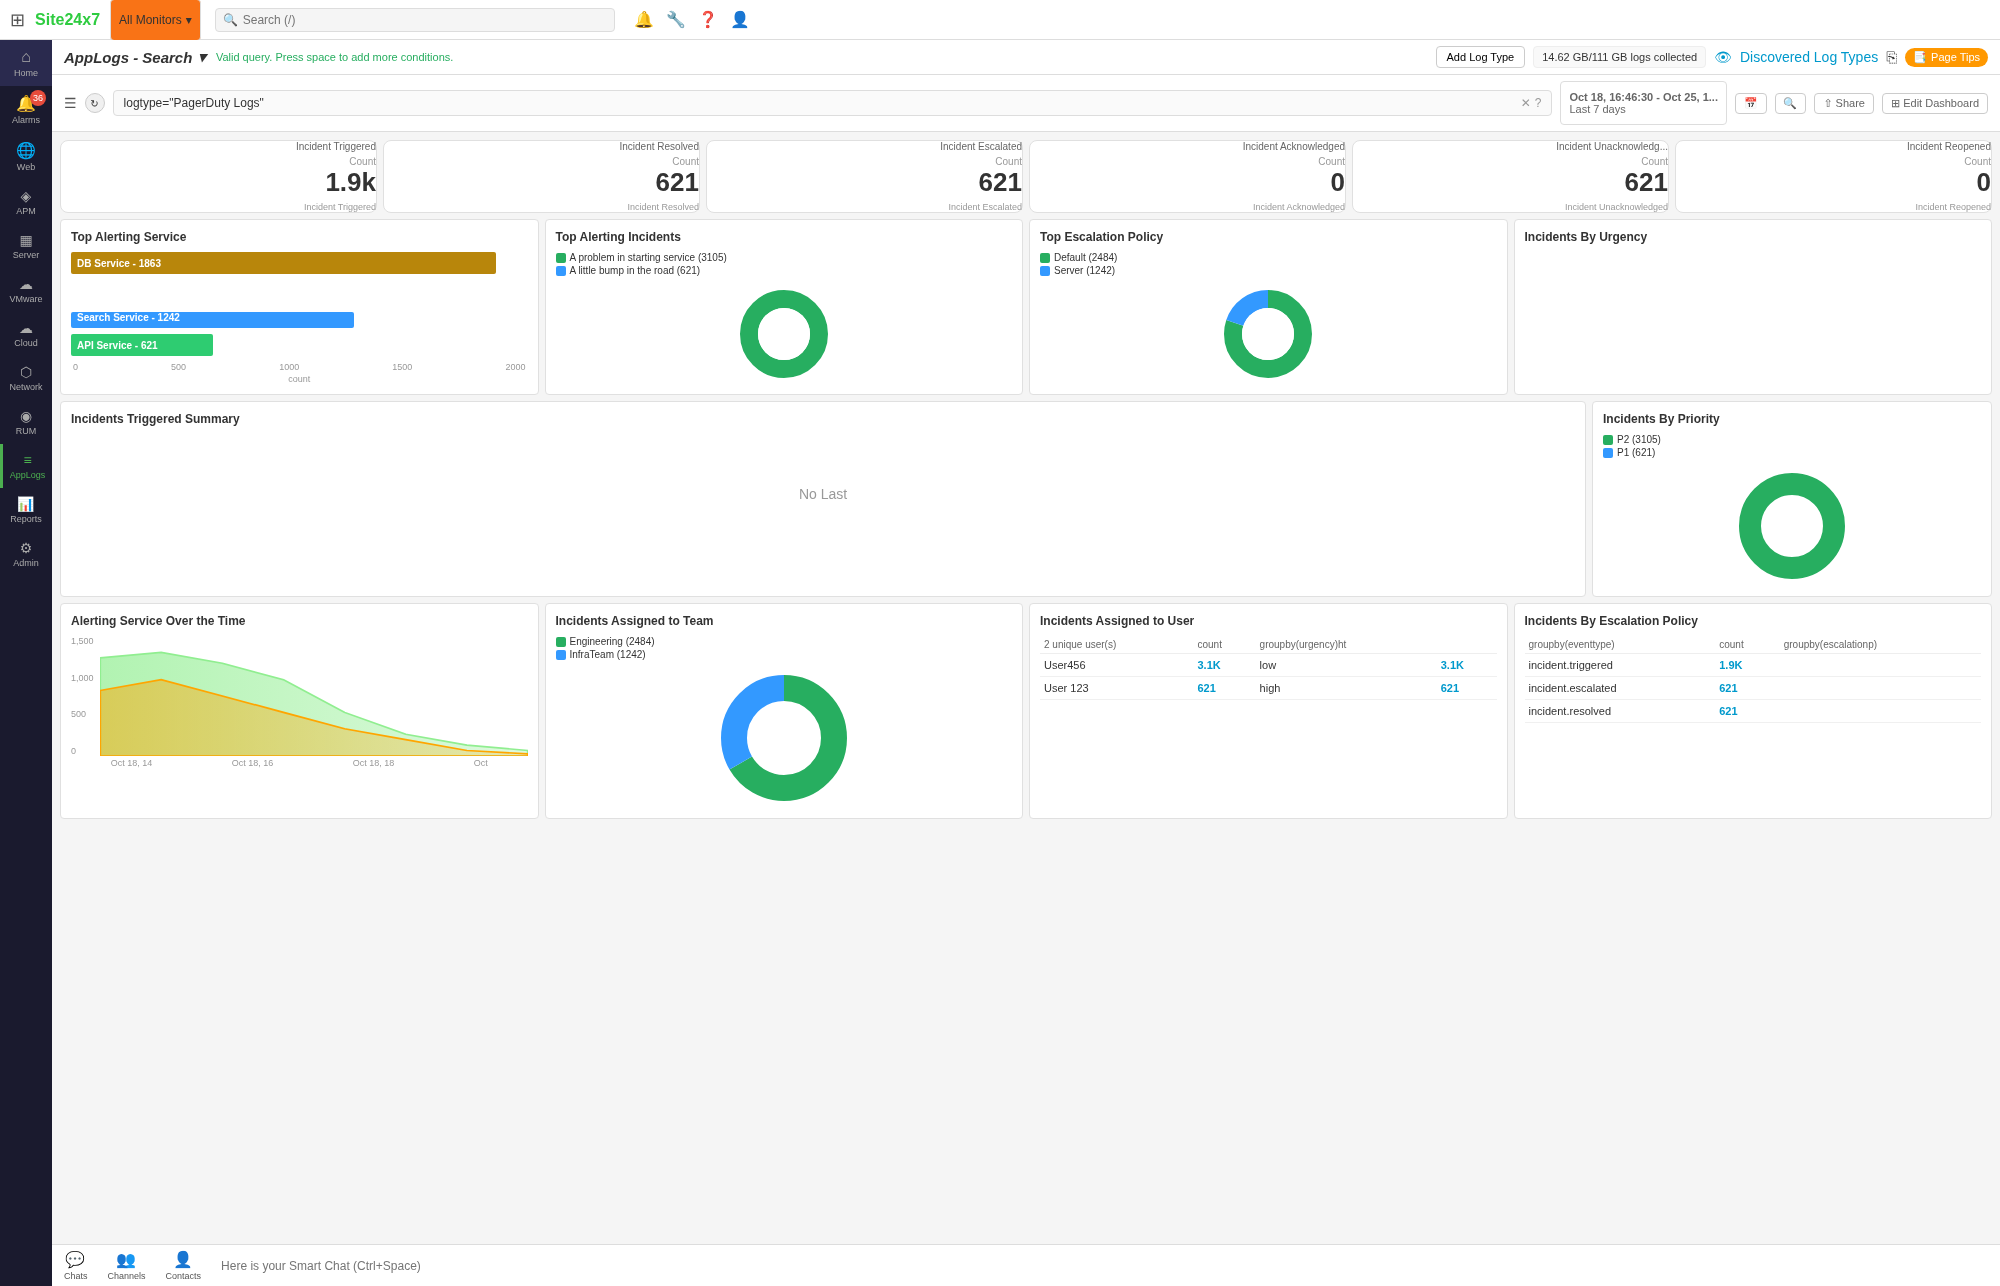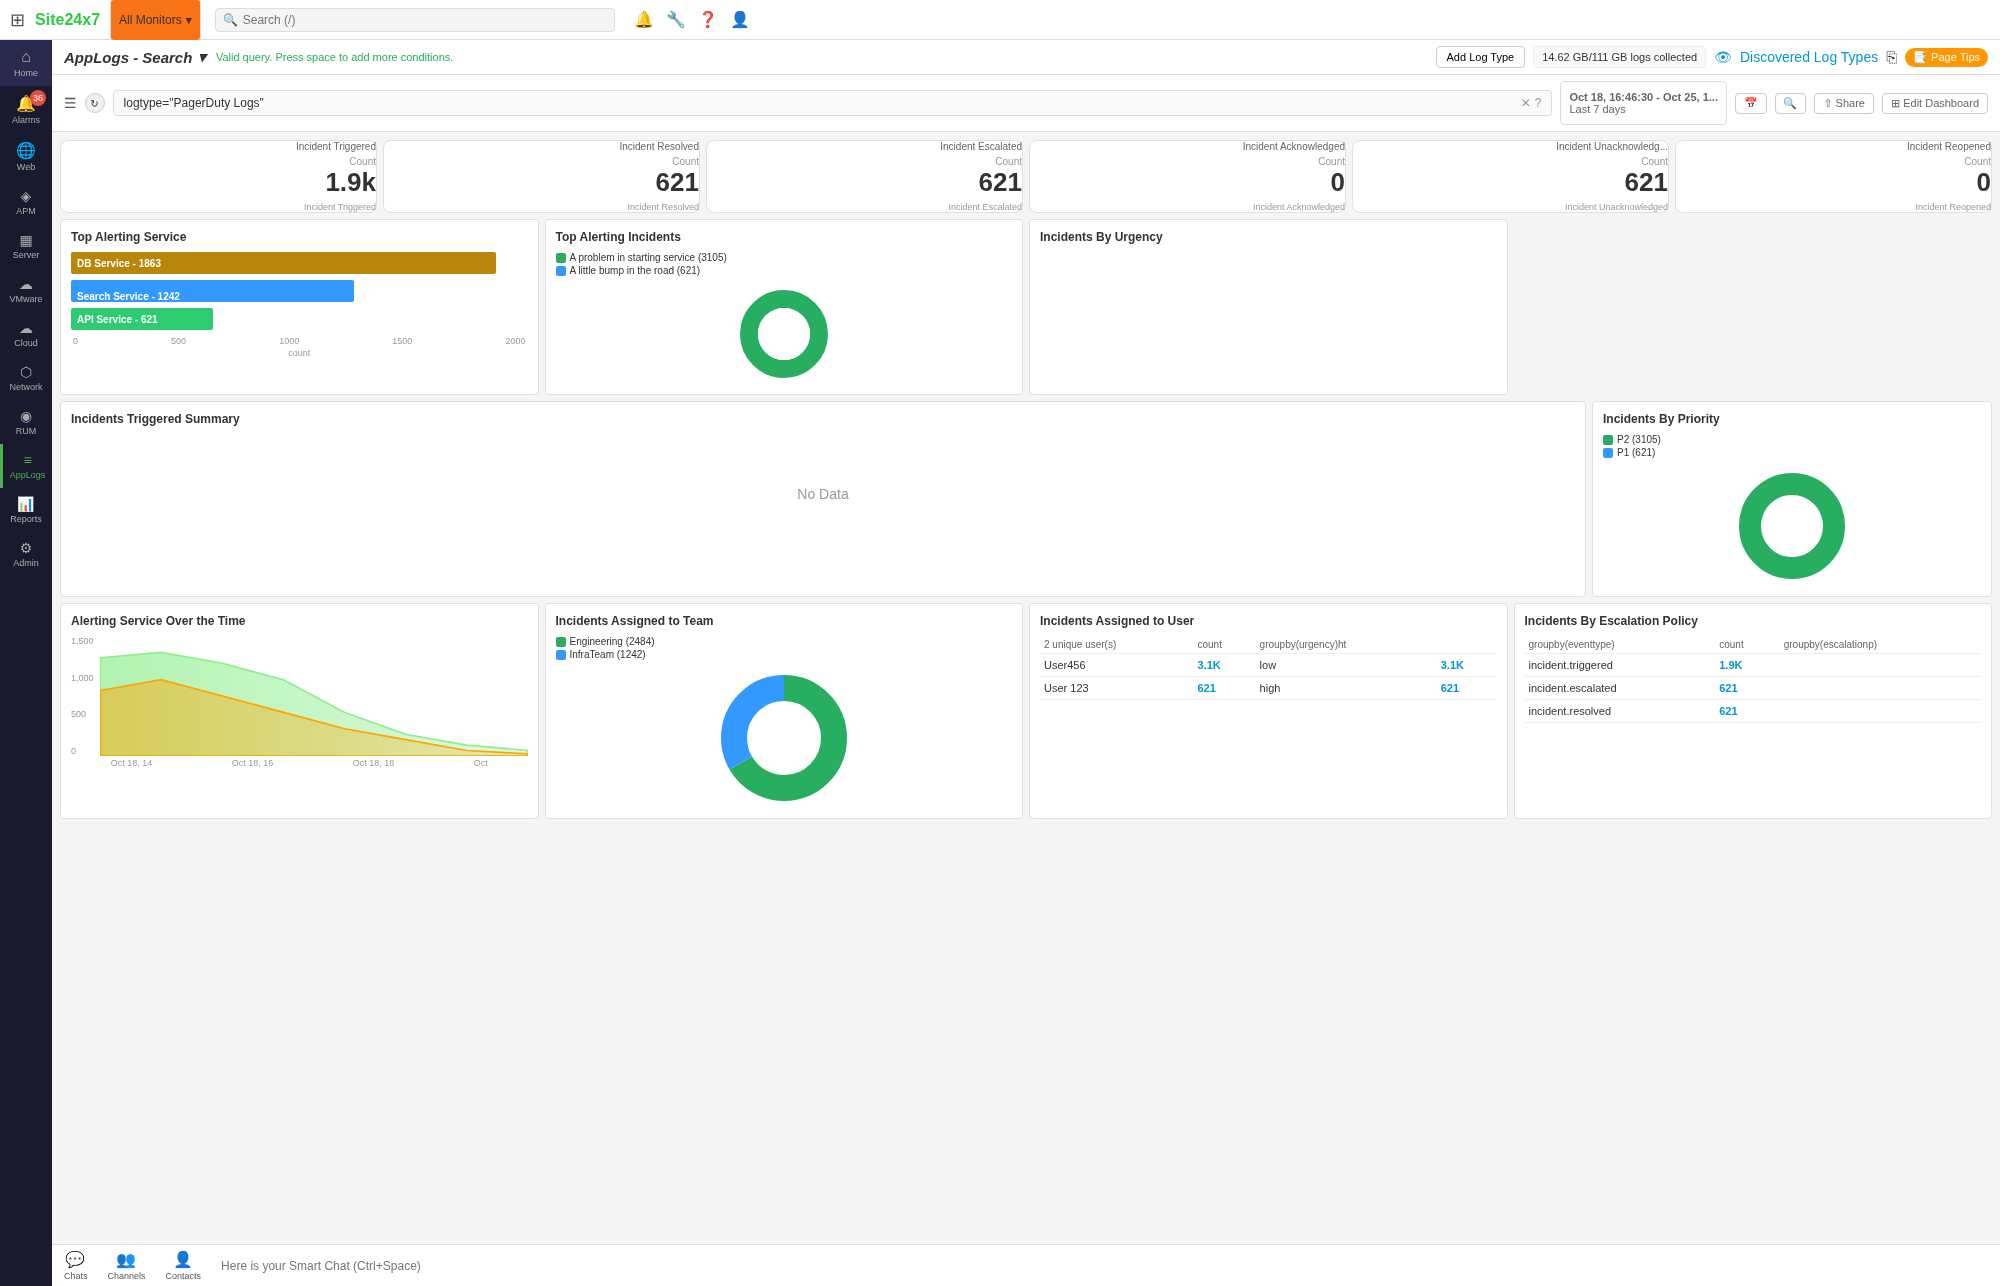--- a/index.html
+++ b/index.html
@@ -377,6 +377,26 @@
           </div>
         </div>
 
+        <div class="chart-card">
+          <h3>Top Escalation Policy</h3>
+          <div class="donut-container">
+            <div class="donut-legend">
+              <div class="legend-item">
+                <span class="legend-dot green"></span>
+                <span>Default (2484)</span>
+              </div>
+              <div class="legend-item">
+                <span class="legend-dot blue"></span>
+                <span>Server (1242)</span>
+              </div>
+            </div>
+            <svg class="donut-svg" viewBox="0 0 100 100">
+              <circle cx="50" cy="50" r="35" fill="none" stroke="#27ae60" stroke-width="18" stroke-dasharray="176 264" stroke-dashoffset="0" transform="rotate(-90 50 50)"></circle>
+              <circle cx="50" cy="50" r="35" fill="none" stroke="#3399ff" stroke-width="18" stroke-dasharray="88 264" stroke-dashoffset="-176" transform="rotate(-90 50 50)"></circle>
+              <circle cx="50" cy="50" r="26" fill="white"></circle>
+            </svg>
+          </div>
+        </div>
 
         <div class="chart-card">
           <h3>Incidents By Urgency</h3>

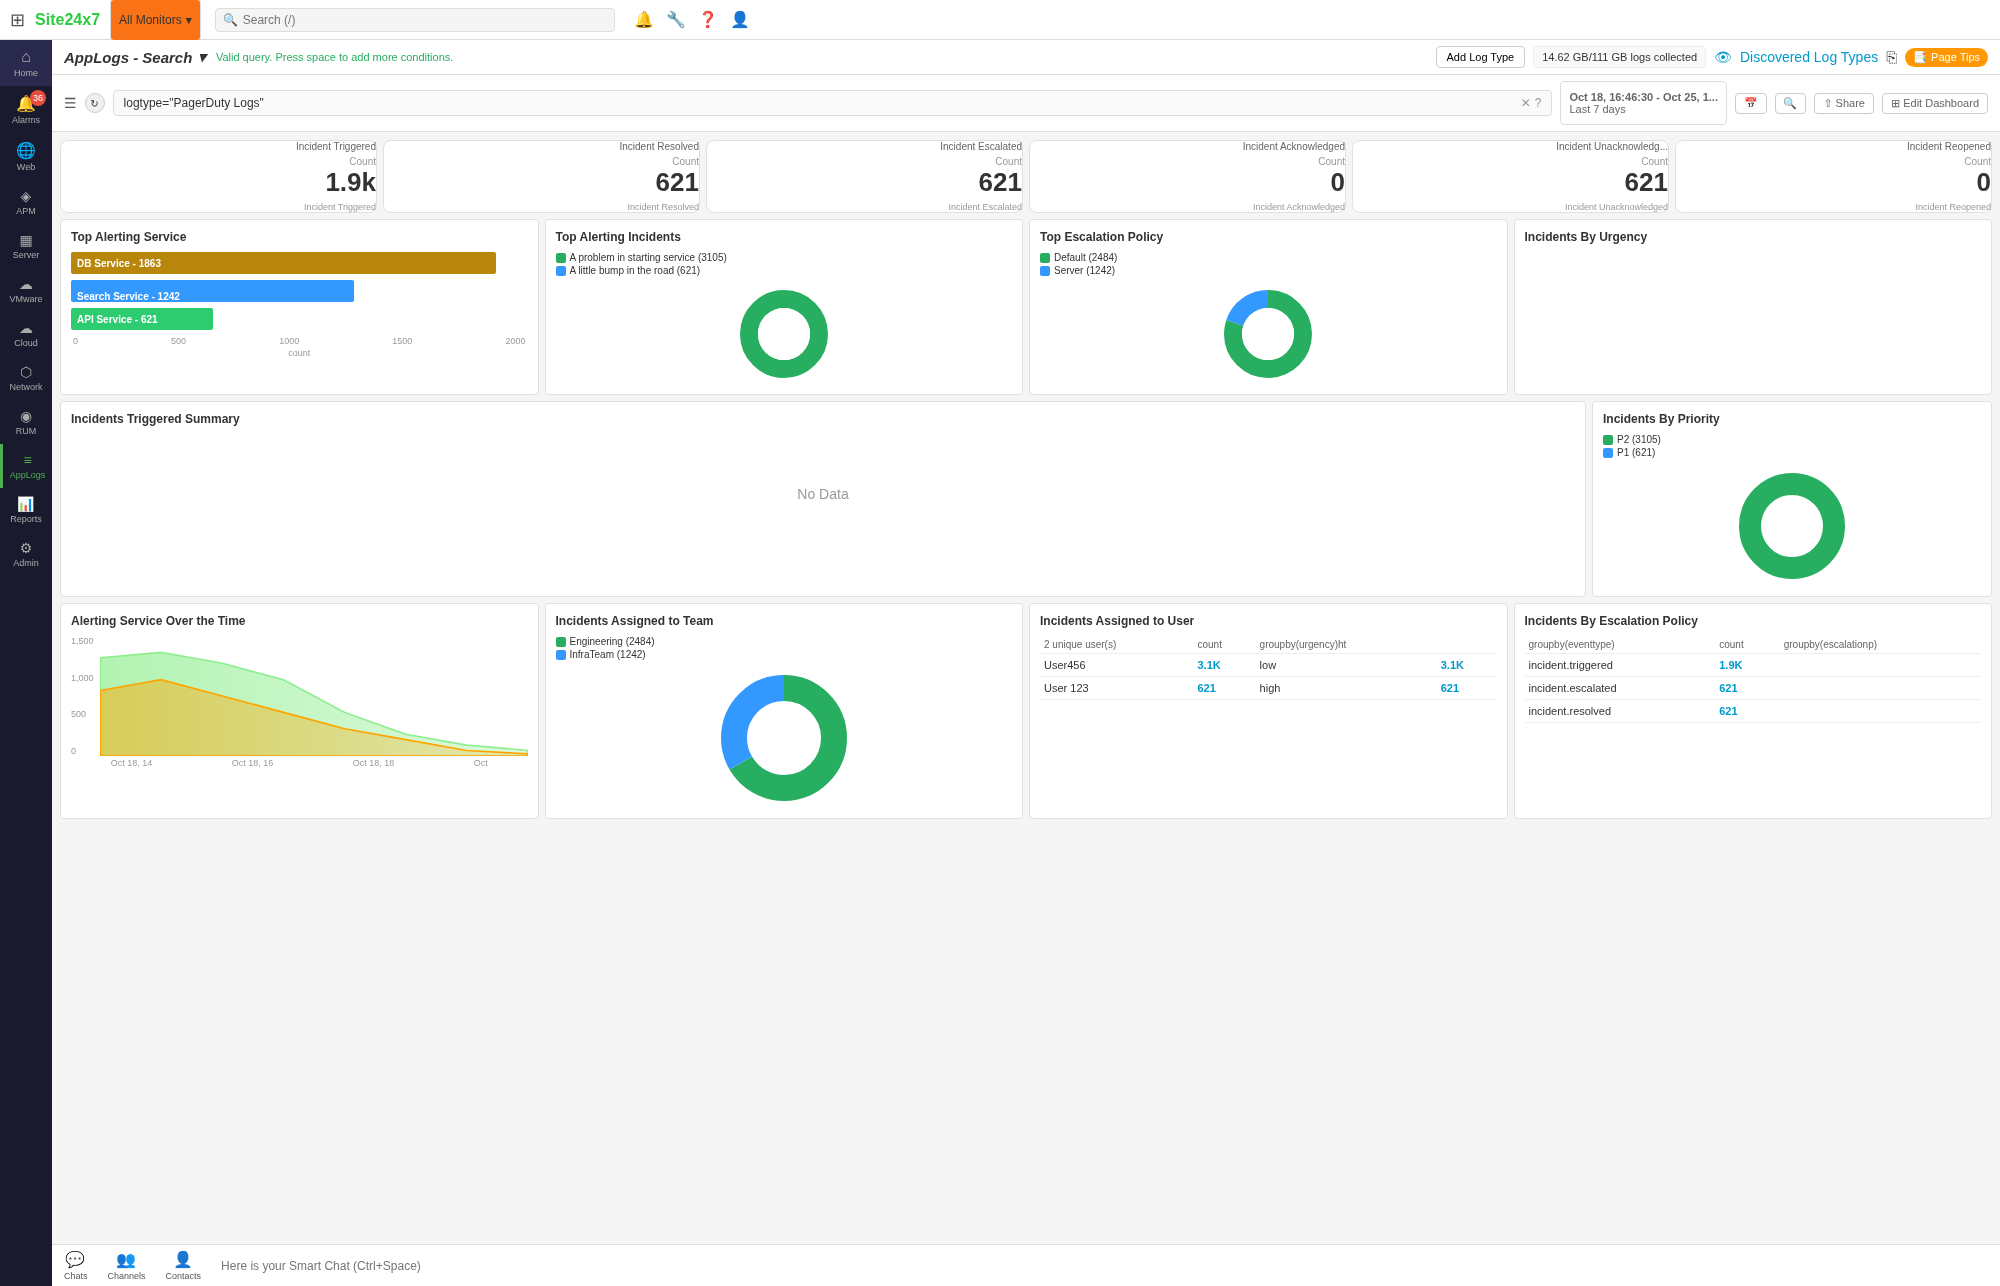--- a/index.html
+++ b/index.html
@@ -333,7 +333,7 @@
             </div>
             <div class="bar-row">
               <div style="width:100%;">
-                <div style="background:#3399ff;height:22px;border-radius:2px;width:62%;display:flex;align-items:flex-end;padding-left:6px;">
+                <div style="background:#3399ff;height:16px;border-radius:2px;width:62%;display:flex;align-items:flex-start;padding-left:6px;margin-top:32px;">
                   <span style="font-size:10px;color:#fff;font-weight:bold;">Search Service - 1242</span>
                 </div>
               </div>

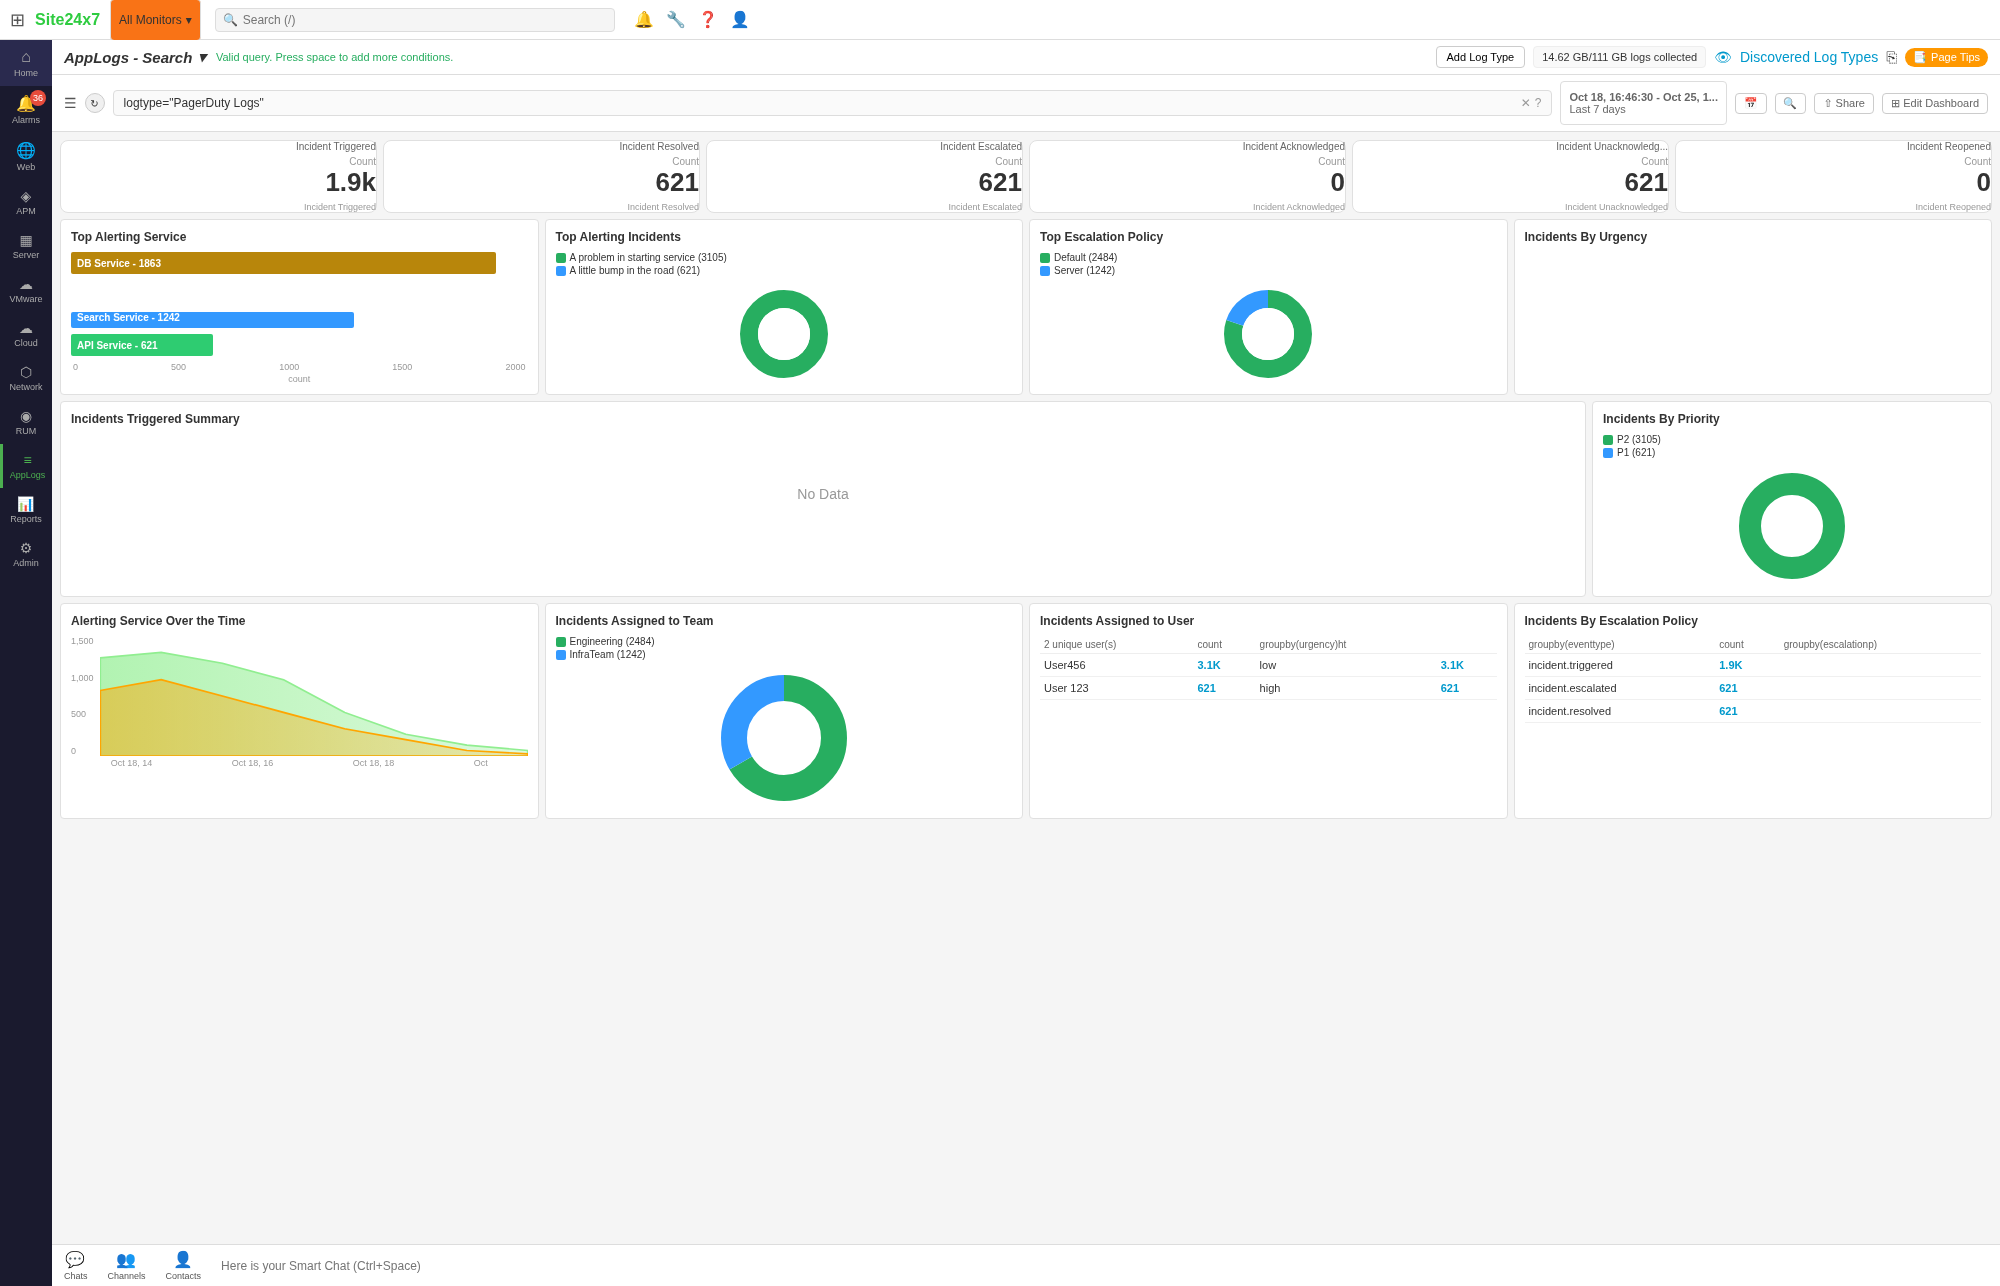--- a/index.html
+++ b/index.html
@@ -406,7 +406,7 @@
       <div class="incidents-row">
         <div class="chart-card">
           <h3>Incidents Triggered Summary</h3>
-          <div class="no-data">No Data</div>
+          <div class="no-data">No Last</div>
         </div>
         <div class="chart-card">
           <h3>Incidents By Priority</h3>

